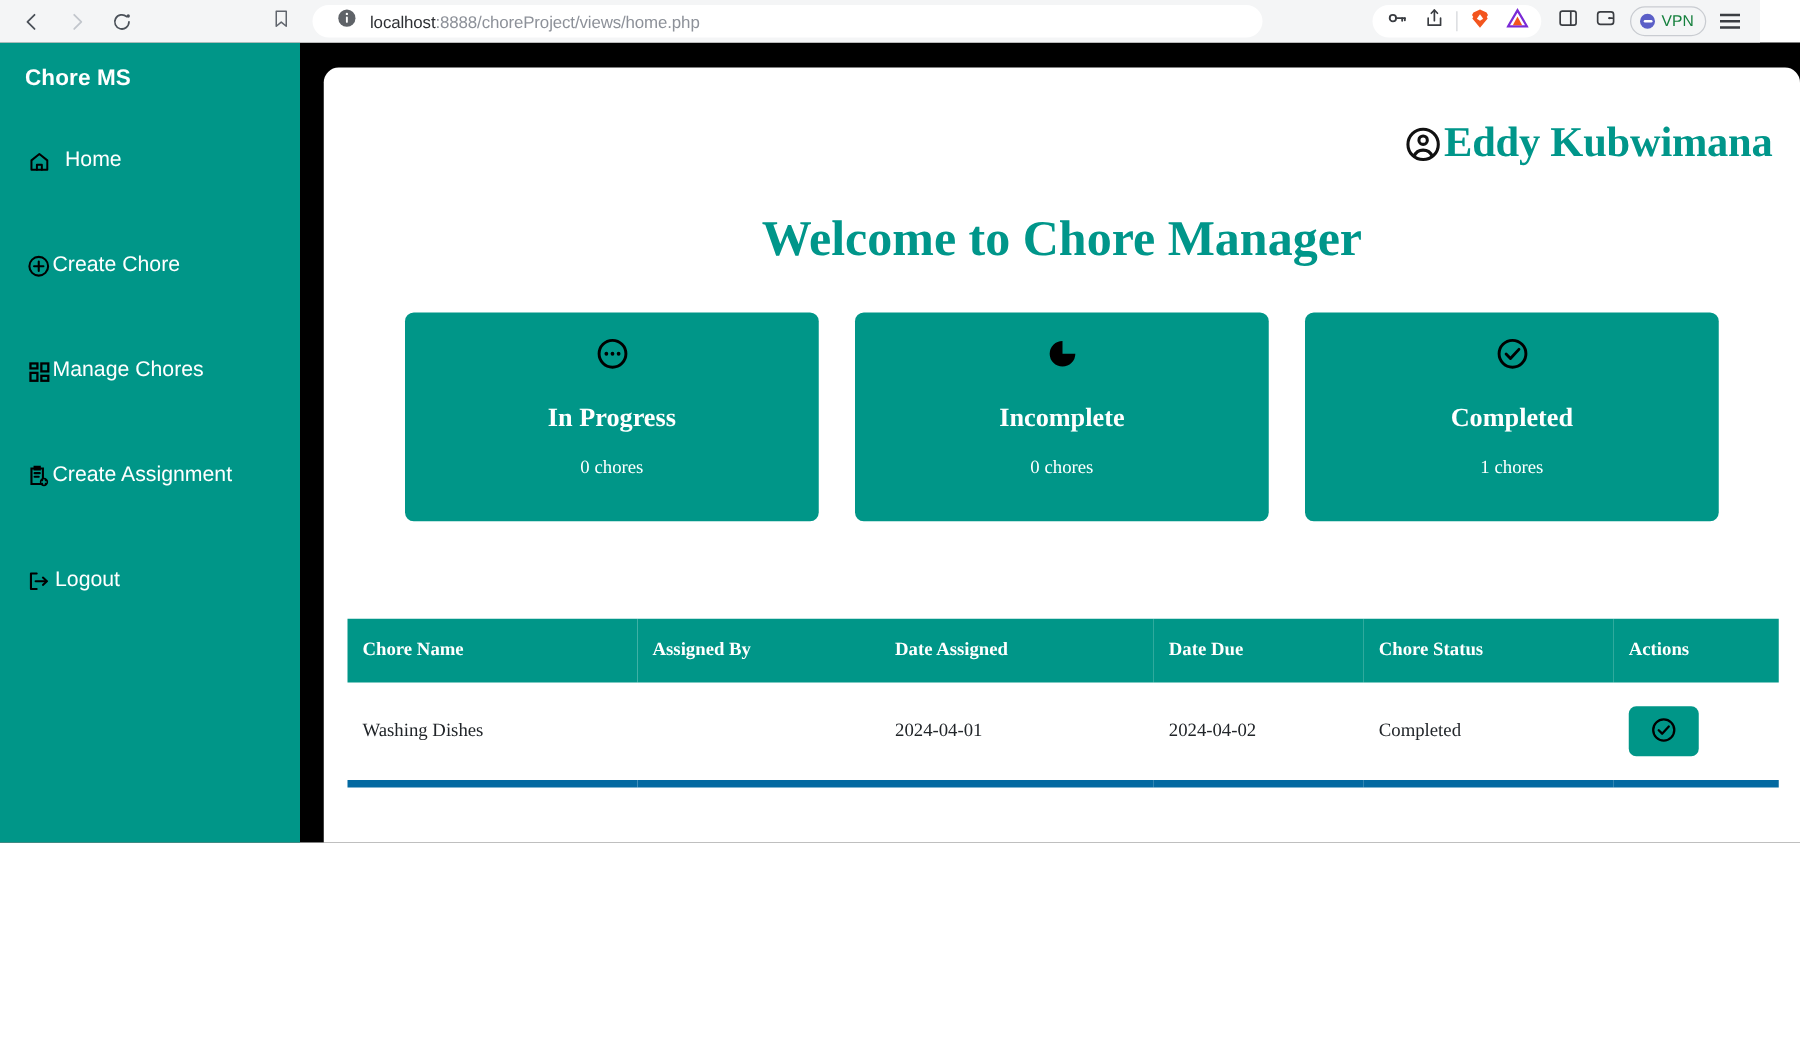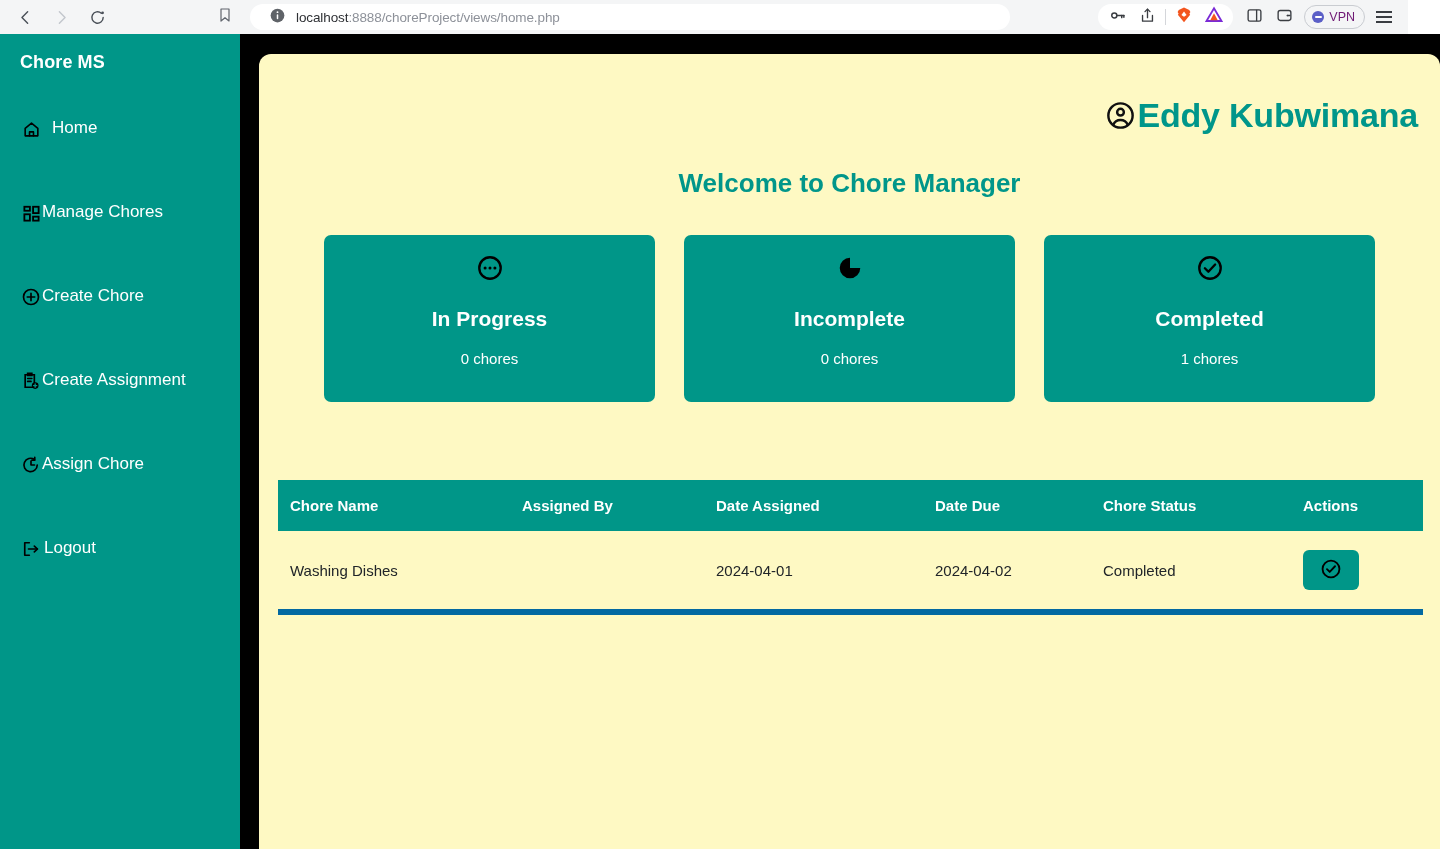--- a/index.html
+++ b/index.html
@@ -63,7 +63,7 @@
     display: flex; align-items: center; gap: 5px;
     height: 24px; padding: 0 9px 0 7px;
     border: 1px solid #c9ccd1; border-radius: 12px;
-    font-size: 12.5px; color: #701a75; font-weight: 500;
+    font-size: 12.5px; color: #15803d; font-weight: 500;
     margin: 0 5px;
   }
   .vpn-dot {

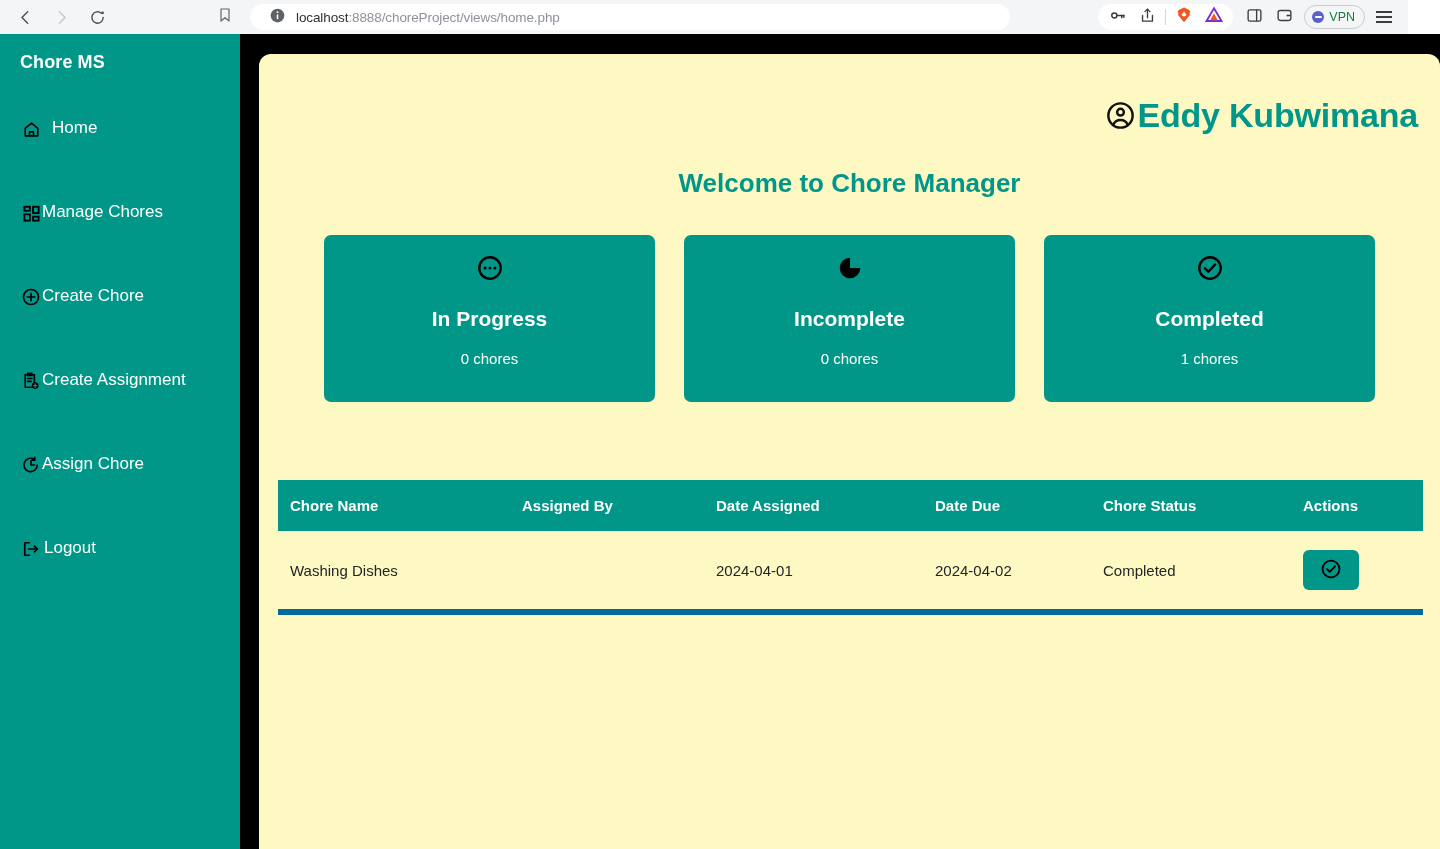--- a/index.html
+++ b/index.html
@@ -84,7 +84,7 @@
   
   .viewport {
     position: absolute; top: 34px; left: 0;
-    width: 1440px; height: 815px;
+    width: 1440px; height: 640px;
     background: #000000;
     overflow: hidden;
   }

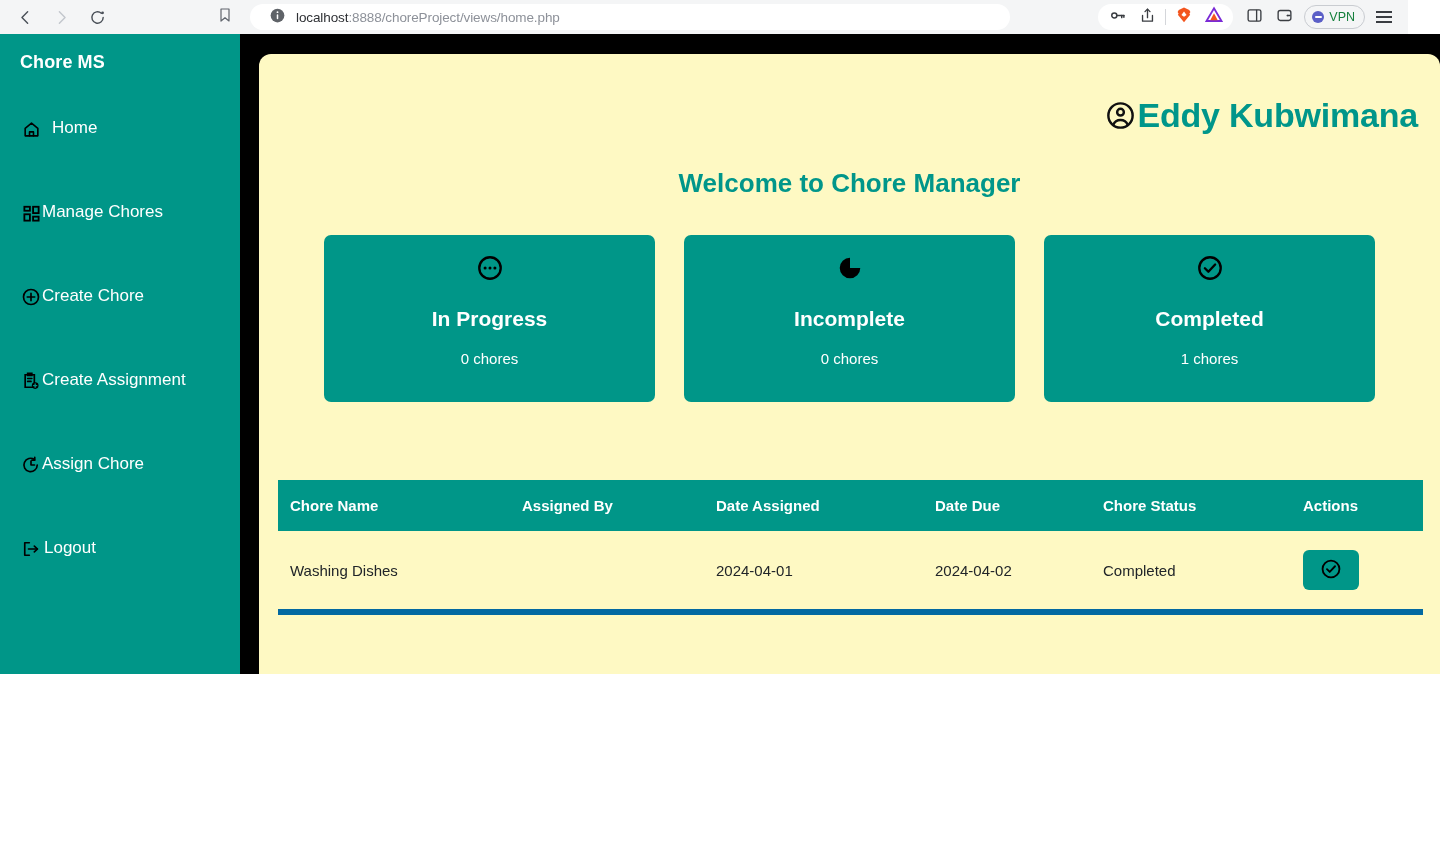--- a/index.html
+++ b/index.html
@@ -121,10 +121,11 @@
   .content {
     position: absolute; left: 259px; top: 20px;
     width: 1181px; height: 795px;
-    background: #fef9c3;
+    background: #ffffff;
     border-top-left-radius: 12px;
     border-top-right-radius: 12px;
     overflow: hidden;
+    font-family: Liberation Serif, serif;
   }
   .user-row {
     display: flex; align-items: center; justify-content: flex-end;

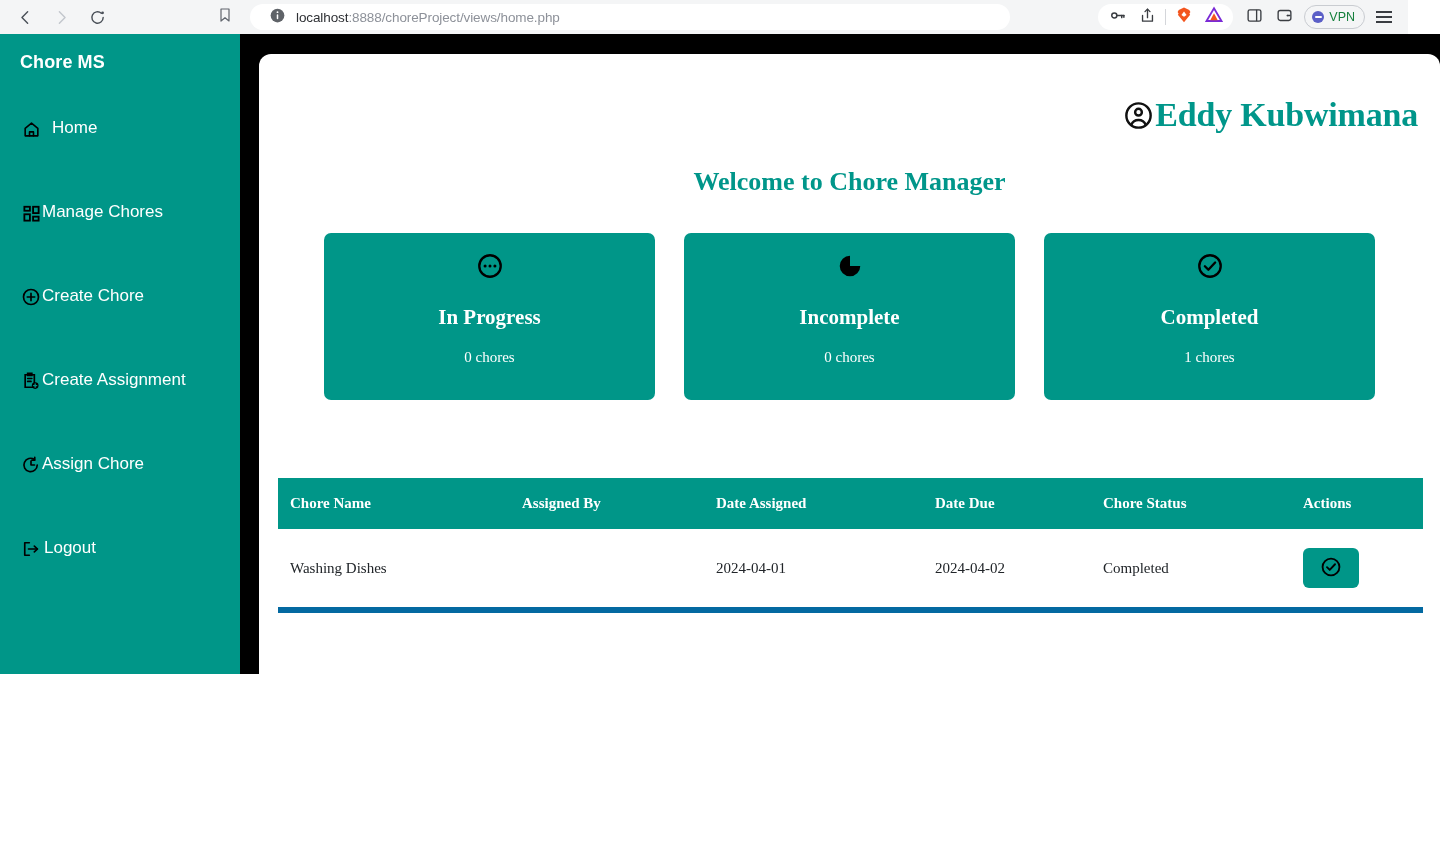--- a/index.html
+++ b/index.html
@@ -137,7 +137,7 @@
     letter-spacing: -0.2px; margin-left: 1px;
   }
   .welcome {
-    text-align: center; font-size: 26px; font-weight: bold;
+    text-align: center; font-size: 40px; font-weight: bold;
     color: #00968a; margin-top: 33px;
   }
   .cards {

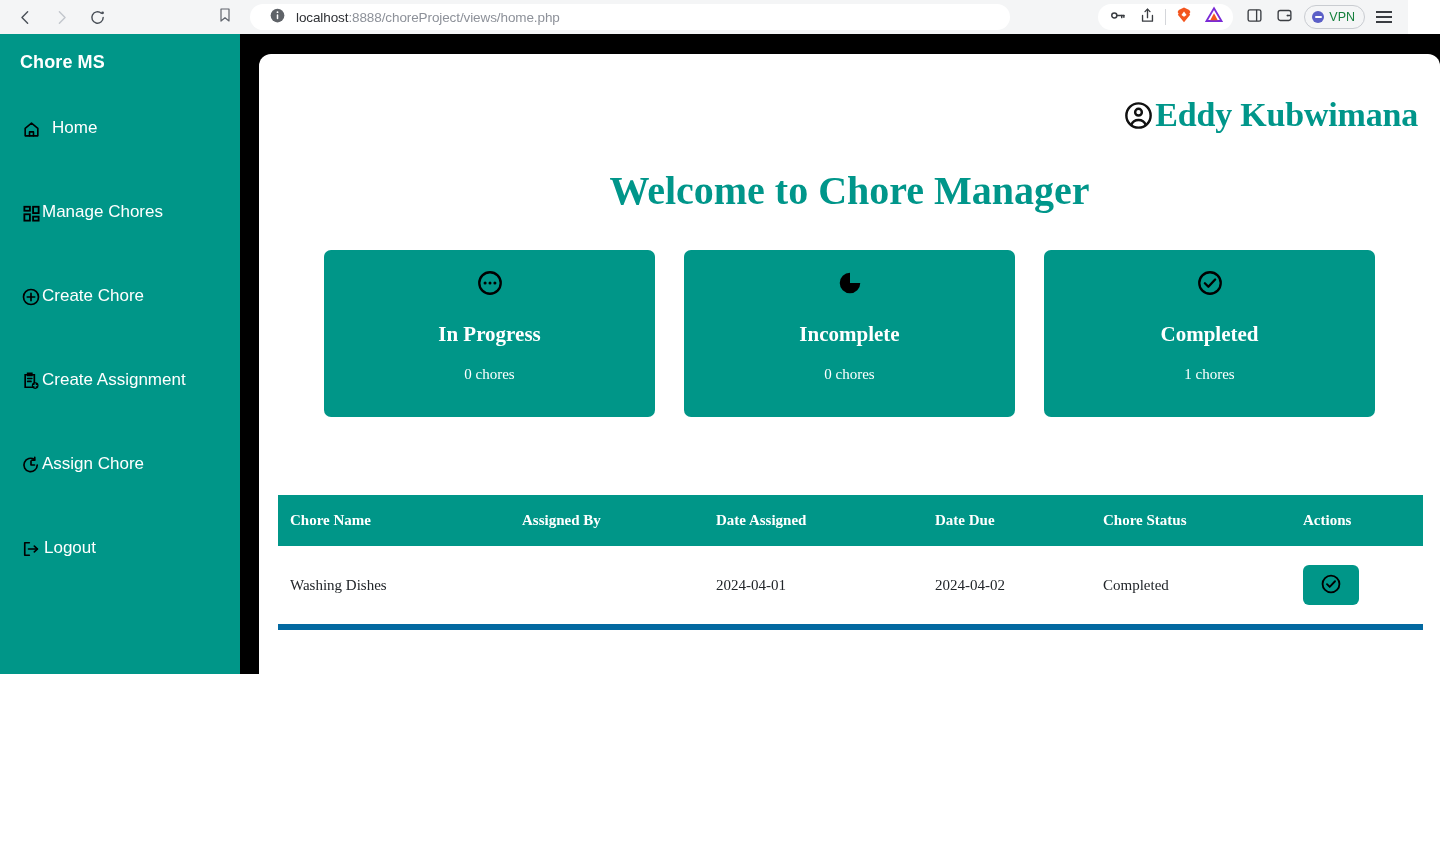--- a/index.html
+++ b/index.html
@@ -316,6 +316,16 @@
 
     <a class="nav-item gap-nn" href="#">
       <span class="nav-ico">
+        <svg width="20" height="20" viewBox="0 0 24 24" fill="none" stroke="#000" stroke-width="2" stroke-linecap="round">
+            <circle cx="12" cy="12" r="9"></circle>
+            <path d="M12 7.5v9M7.5 12h9"></path>
+          </svg>
+      </span>
+      <span class="nav-lbl">Create Chore</span>
+    </a>
+
+    <a class="nav-item gap-nn" href="#">
+      <span class="nav-ico">
         <svg width="19" height="19" viewBox="0 0 24 24" fill="none" stroke="#000" stroke-width="2.3">
             <rect x="3" y="3.5" width="7" height="5"></rect>
             <rect x="14" y="3.5" width="7" height="8"></rect>
@@ -324,16 +334,6 @@
           </svg>
       </span>
       <span class="nav-lbl">Manage Chores</span>
-    </a>
-
-    <a class="nav-item gap-nn" href="#">
-      <span class="nav-ico">
-        <svg width="20" height="20" viewBox="0 0 24 24" fill="none" stroke="#000" stroke-width="2" stroke-linecap="round">
-            <circle cx="12" cy="12" r="9"></circle>
-            <path d="M12 7.5v9M7.5 12h9"></path>
-          </svg>
-      </span>
-      <span class="nav-lbl">Create Chore</span>
     </a>
 
     <a class="nav-item gap-nn" href="#">

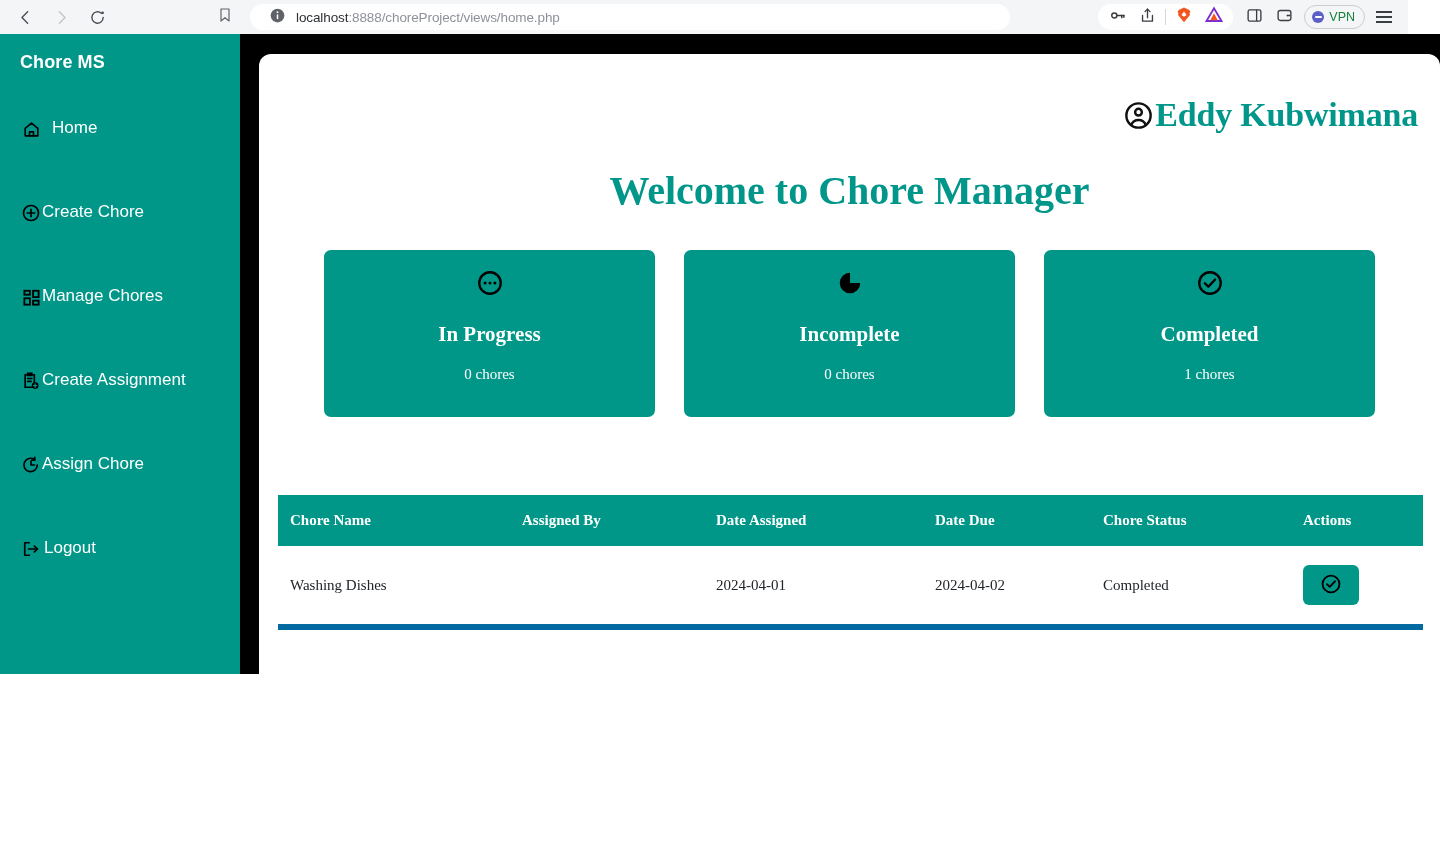--- a/index.html
+++ b/index.html
@@ -349,16 +349,6 @@
       <span class="nav-lbl">Create Assignment</span>
     </a>
 
-    <a class="nav-item gap-nn" href="#">
-      <span class="nav-ico">
-        <svg width="20" height="20" viewBox="0 0 24 24" fill="none" stroke="#000" stroke-width="2" stroke-linecap="round" stroke-linejoin="round">
-            <path d="M19.5 12a8 8 0 1 1-3.4-6.6"></path>
-            <polyline points="16.5 2.8 16.5 6.2 13.1 6.2"></polyline>
-            <path d="M12 7.3V12h4.2"></path>
-          </svg>
-      </span>
-      <span class="nav-lbl">Assign Chore</span>
-    </a>
 
     <a class="nav-item gap-xs" href="#">
       <span class="nav-ico">

